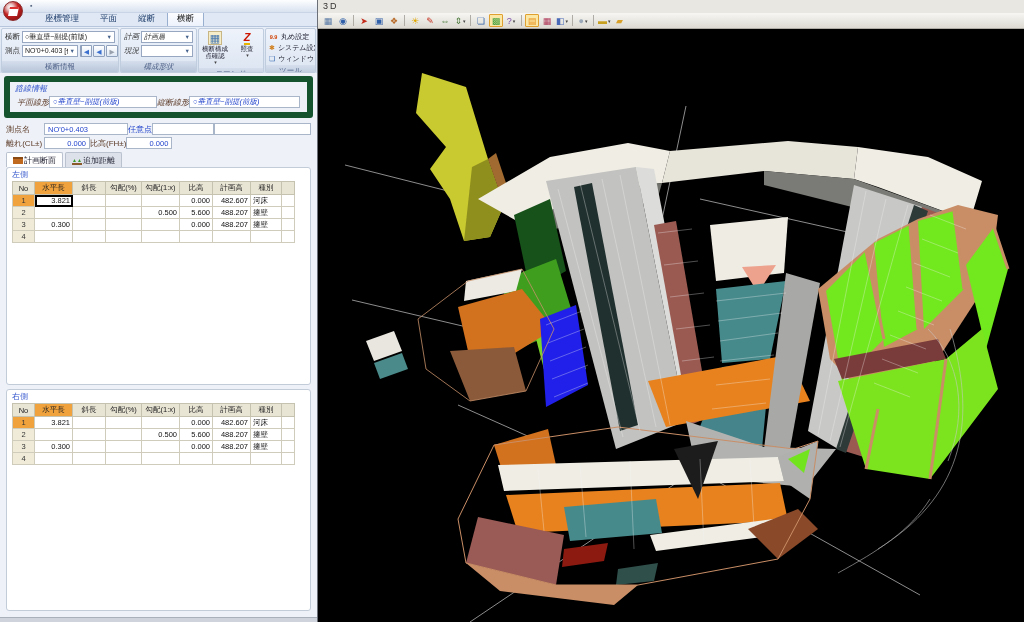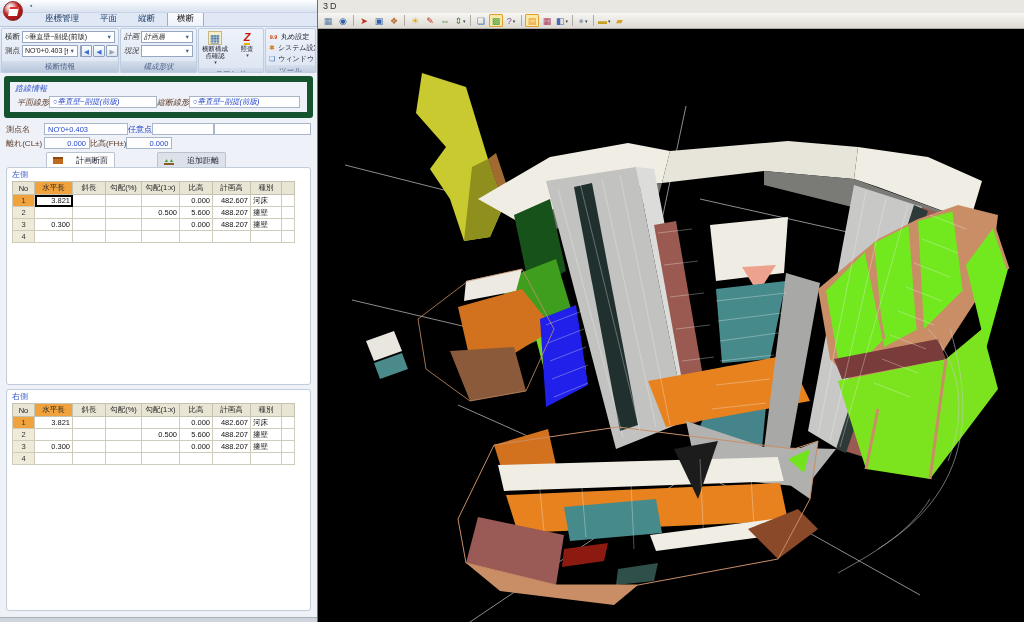--- a/index.html
+++ b/index.html
@@ -57,8 +57,8 @@
   .frow { display:flex; align-items:center; margin:2px 2px 0; }
 
   .stabs { display:flex; gap:2px; margin:3px 2px 0; }
-  .stab { display:flex; align-items:center; gap:13px; padding:2px 6px 1px; font-size:8px; color:#223;
-    border:1px solid #b9c2ce; border-bottom:none; background:#dde2ea; border-radius:2px 2px 0 0;margin-left:40px; }
+  .stab { display:flex; align-items:center; gap:1px; padding:2px 6px 1px; font-size:8px; color:#223;
+    border:1px solid #b9c2ce; border-bottom:none; background:#dde2ea; border-radius:2px 2px 0 0; }
   .stab.active { background:#fff; }
   .icon-plan { width:10px; height:7px; background:linear-gradient(#e0semi,#b06020); background:#c06a20; border-top:2px solid #8a4a12; }
   .icon-genkyo { width:10px; height:8px; border-bottom:2px solid #8a5a2a; color:#3a9a2a; font-size:5px; line-height:6px; text-align:center; }

